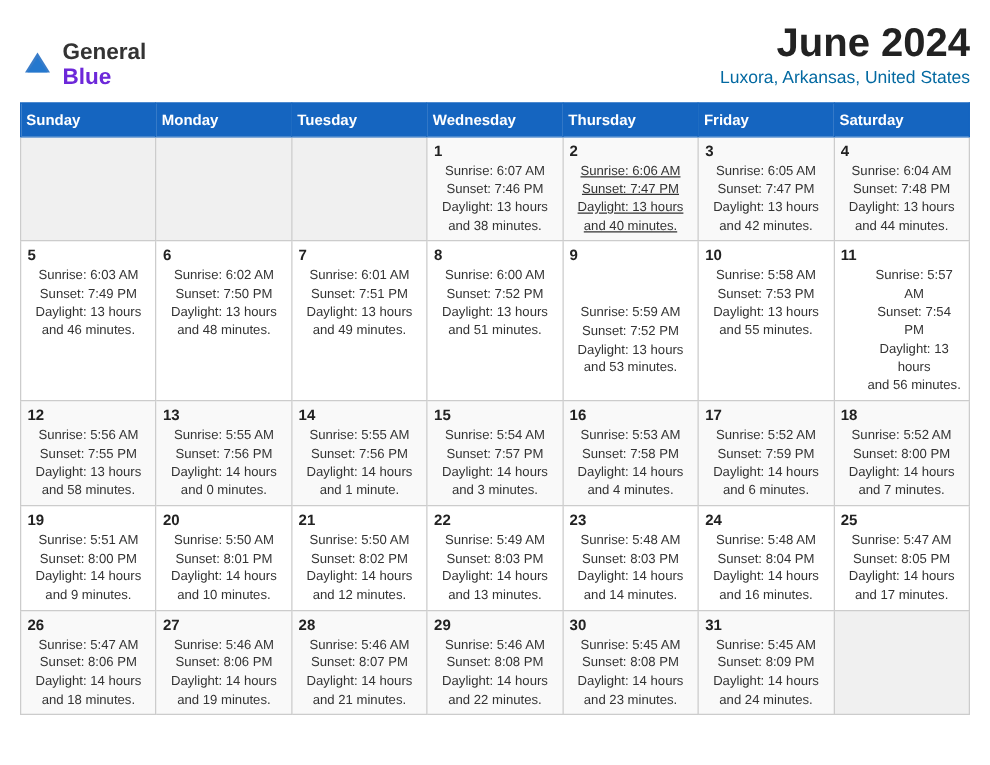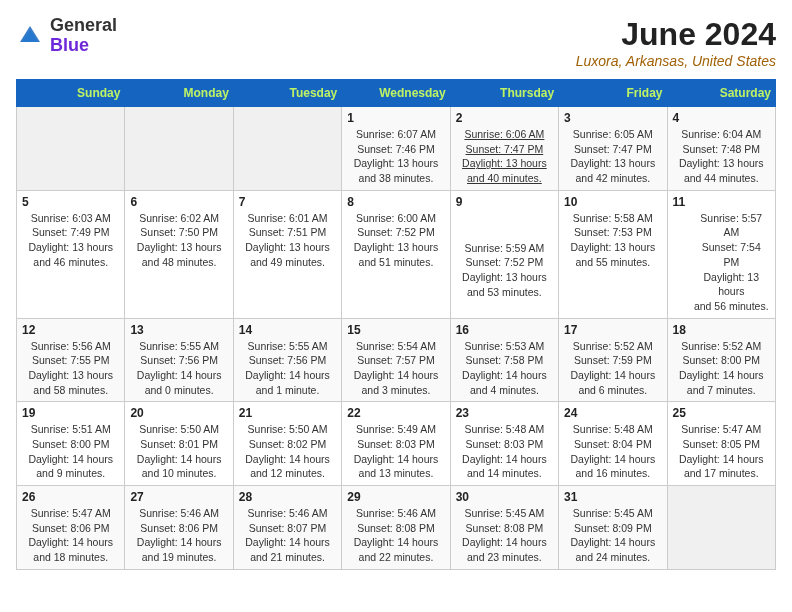--- a/index.html
+++ b/index.html
@@ -20,6 +20,7 @@
       display: flex;
       align-items: center;
       gap: 6px;
+      margin-top: 16px;
     }
     .logo-text {
       font-size: 18px;

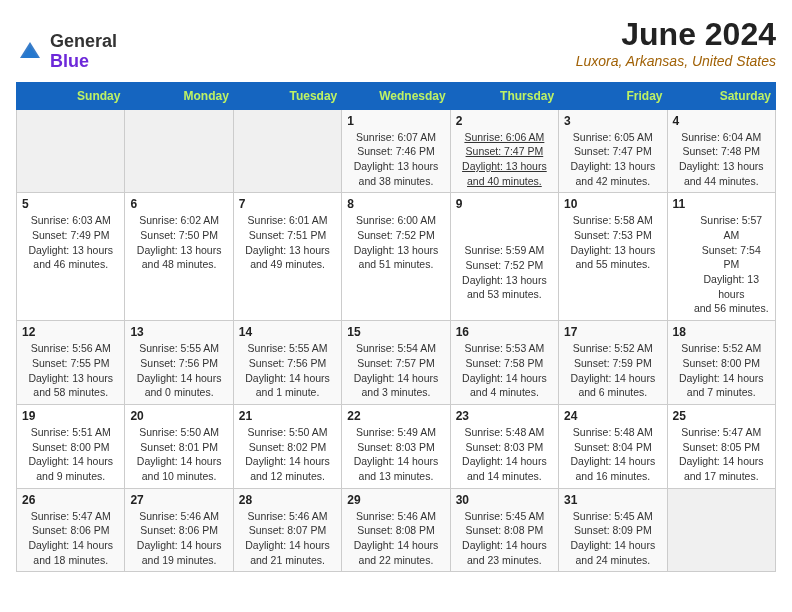--- a/index.html
+++ b/index.html
@@ -43,8 +43,7 @@
     }
     .location {
       font-size: 14px;
-      color: #a16207;
-      font-style: italic;
+      color: #0369a1;
     }
     table {
       width: 100%;

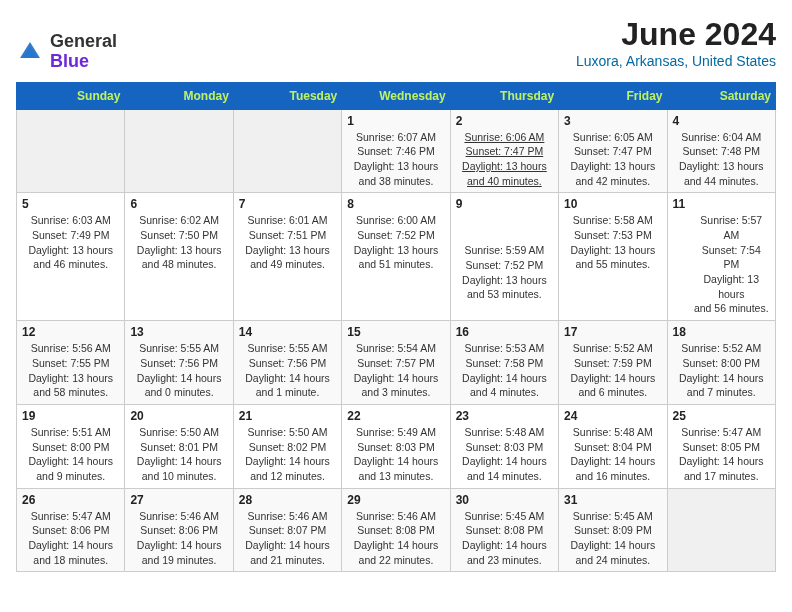--- a/index.html
+++ b/index.html
@@ -52,9 +52,9 @@
     }
     thead th {
       background: #1565c0;
-      color: #bef264;
+      color: #ffffff;
       padding: 6px 4px;
-      text-align: right;
+      text-align: left;
       font-size: 12px;
       font-weight: bold;
       border: 1px solid #1565c0;

